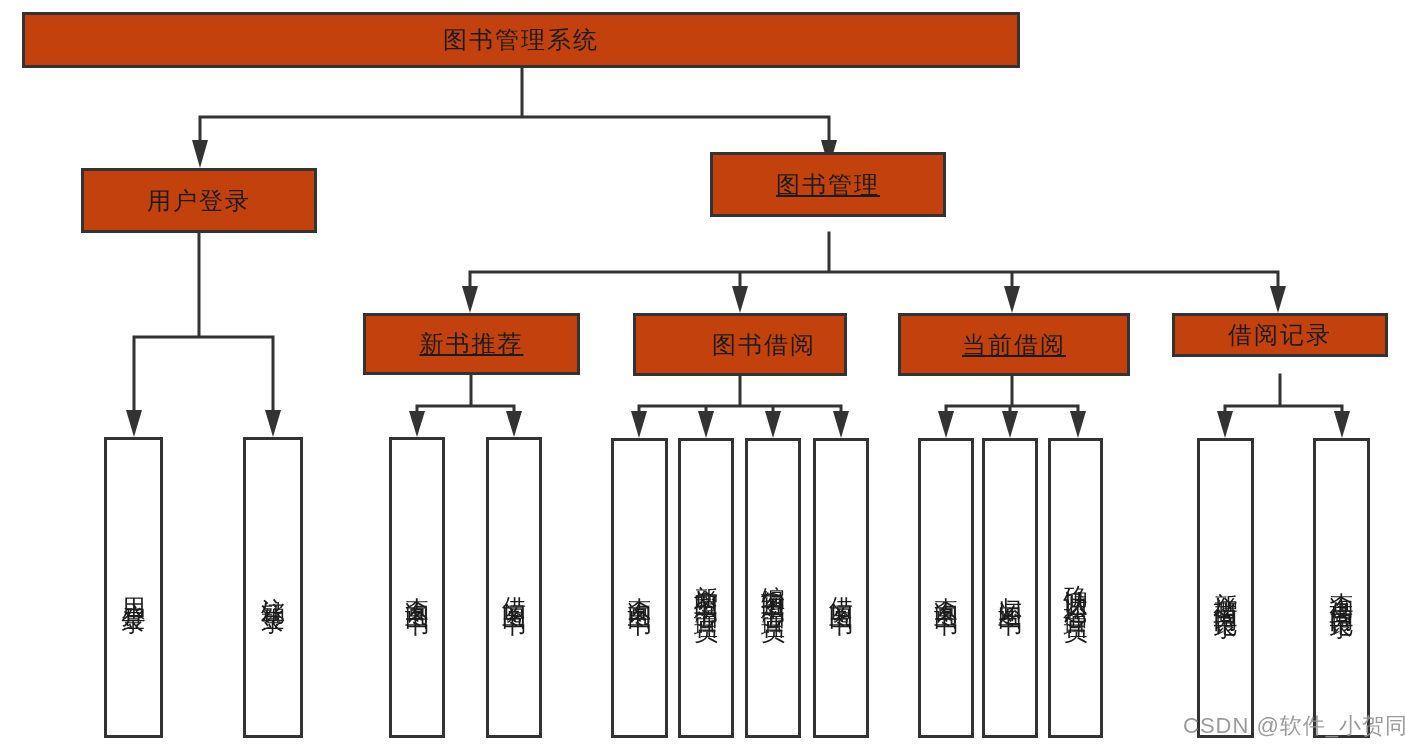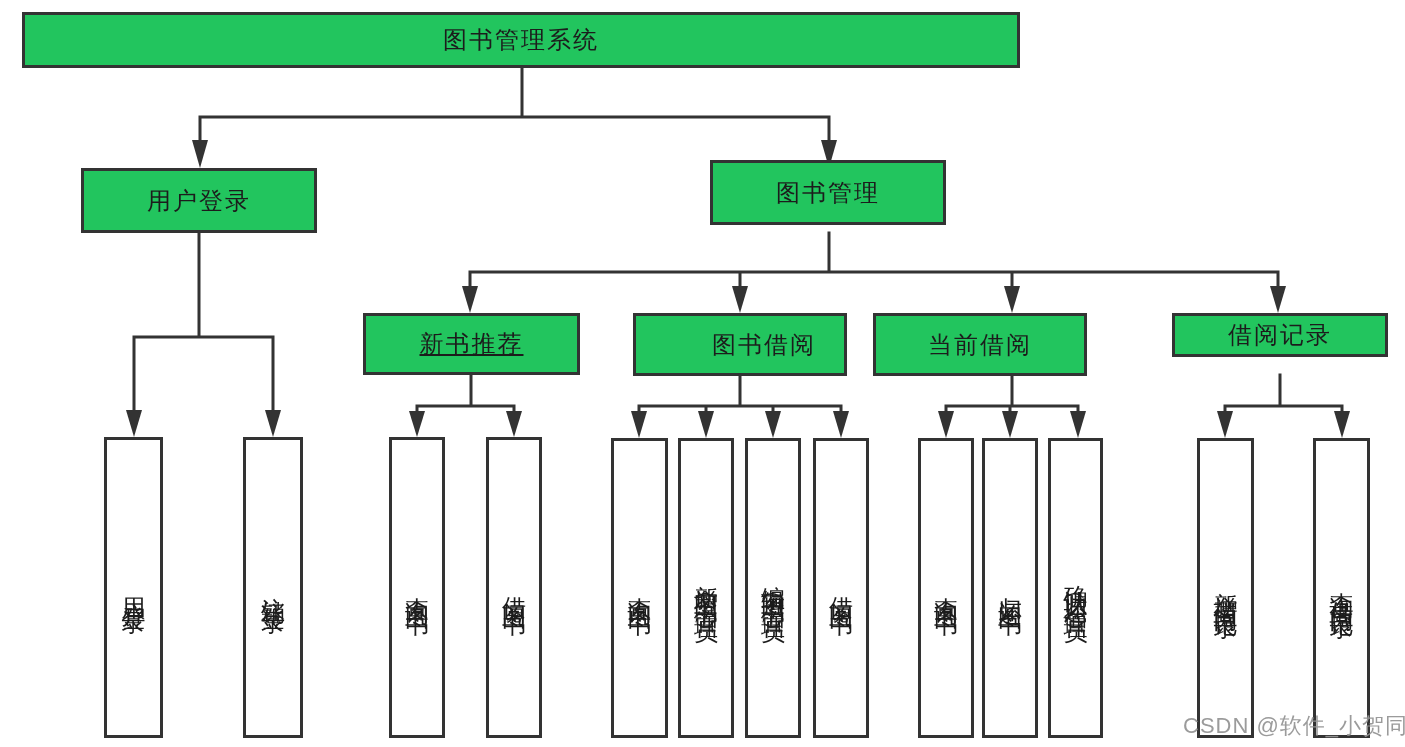--- a/index.html
+++ b/index.html
@@ -13,7 +13,7 @@
   .connectors{position:absolute;left:0;top:0;z-index:1;}
   .box{
     position:absolute;
-    background:#22c55e;
+    background:#c2410c;
     border:3px solid #333333;
     display:flex;align-items:center;justify-content:center;
     font-size:24px;color:#1c1c1c;

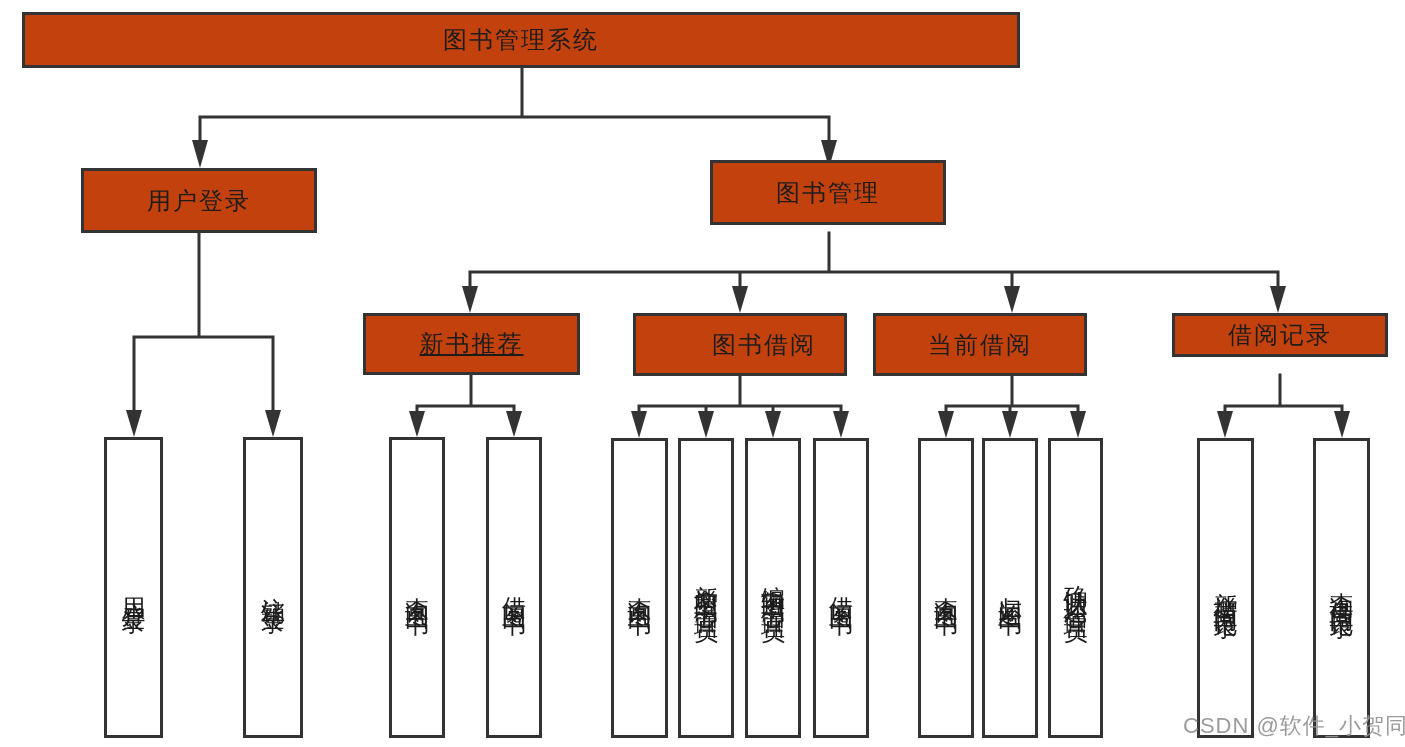--- a/index.html
+++ b/index.html
@@ -100,7 +100,7 @@
   <div class="box" style="left:22px;top:12px;width:998px;height:56px;">图书管理系统</div>
 
   <div class="box" style="left:81px;top:168px;width:236px;height:65px;">用户登录</div>
-  <div class="box" style="left:710px;top:160px;width:236px;height:65px;">图书管理</div>
+  <div class="box" style="left:710px;top:152px;width:236px;height:65px;text-decoration:underline;">图书管理</div>
 
   <div class="box" style="left:363px;top:313px;width:217px;height:62px;text-decoration:underline;">新书推荐</div>
   <div class="box" style="left:633px;top:313px;width:214px;height:63px;padding-left:48px;">图书借阅</div>

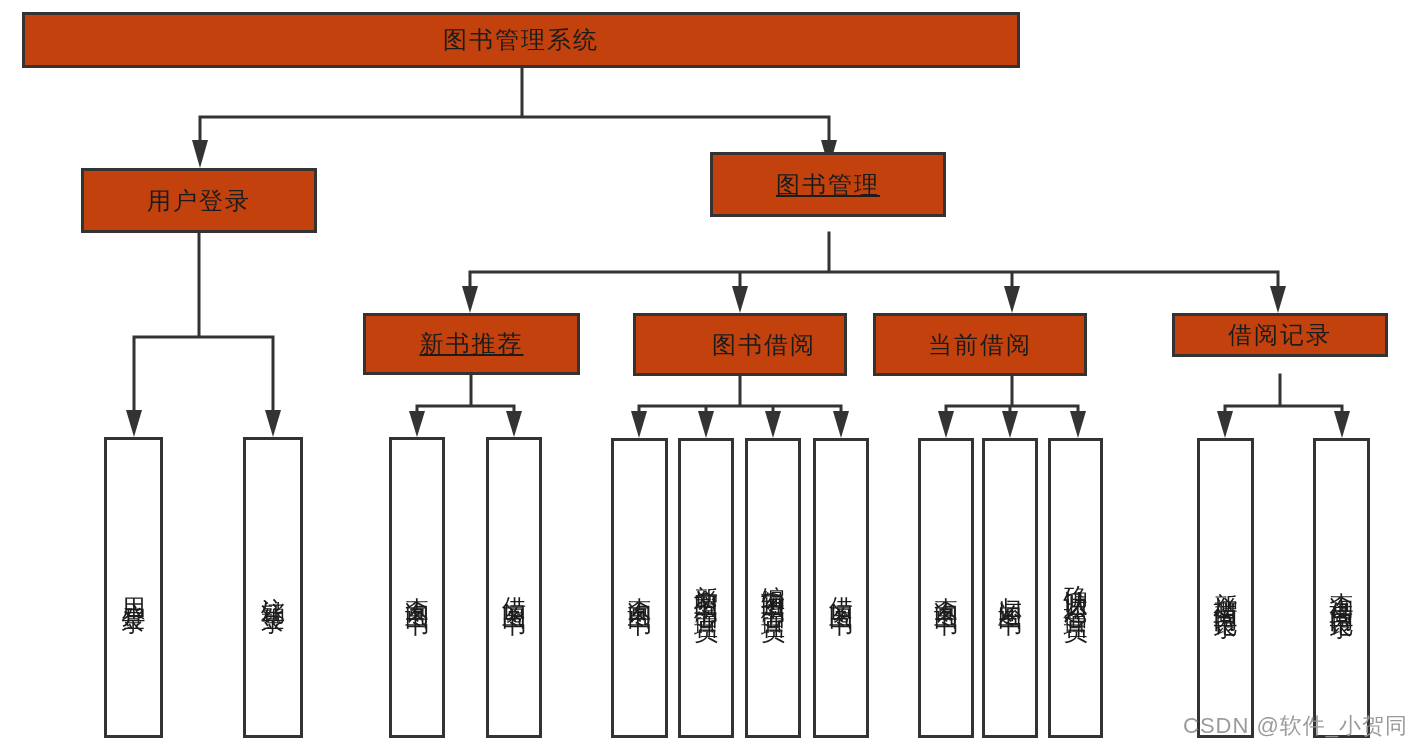--- a/index.html
+++ b/index.html
@@ -104,7 +104,7 @@
 
   <div class="box" style="left:363px;top:313px;width:217px;height:62px;text-decoration:underline;">新书推荐</div>
   <div class="box" style="left:633px;top:313px;width:214px;height:63px;padding-left:48px;">图书借阅</div>
-  <div class="box" style="left:873px;top:313px;width:214px;height:63px;">当前借阅</div>
+  <div class="box" style="left:898px;top:313px;width:232px;height:63px;text-decoration:underline;">当前借阅</div>
   <div class="box" style="left:1172px;top:313px;width:216px;height:44px;">借阅记录</div>
 
   <div class="vbox" style="left:104px;top:437px;width:59px;height:301px;">用户登录</div>

